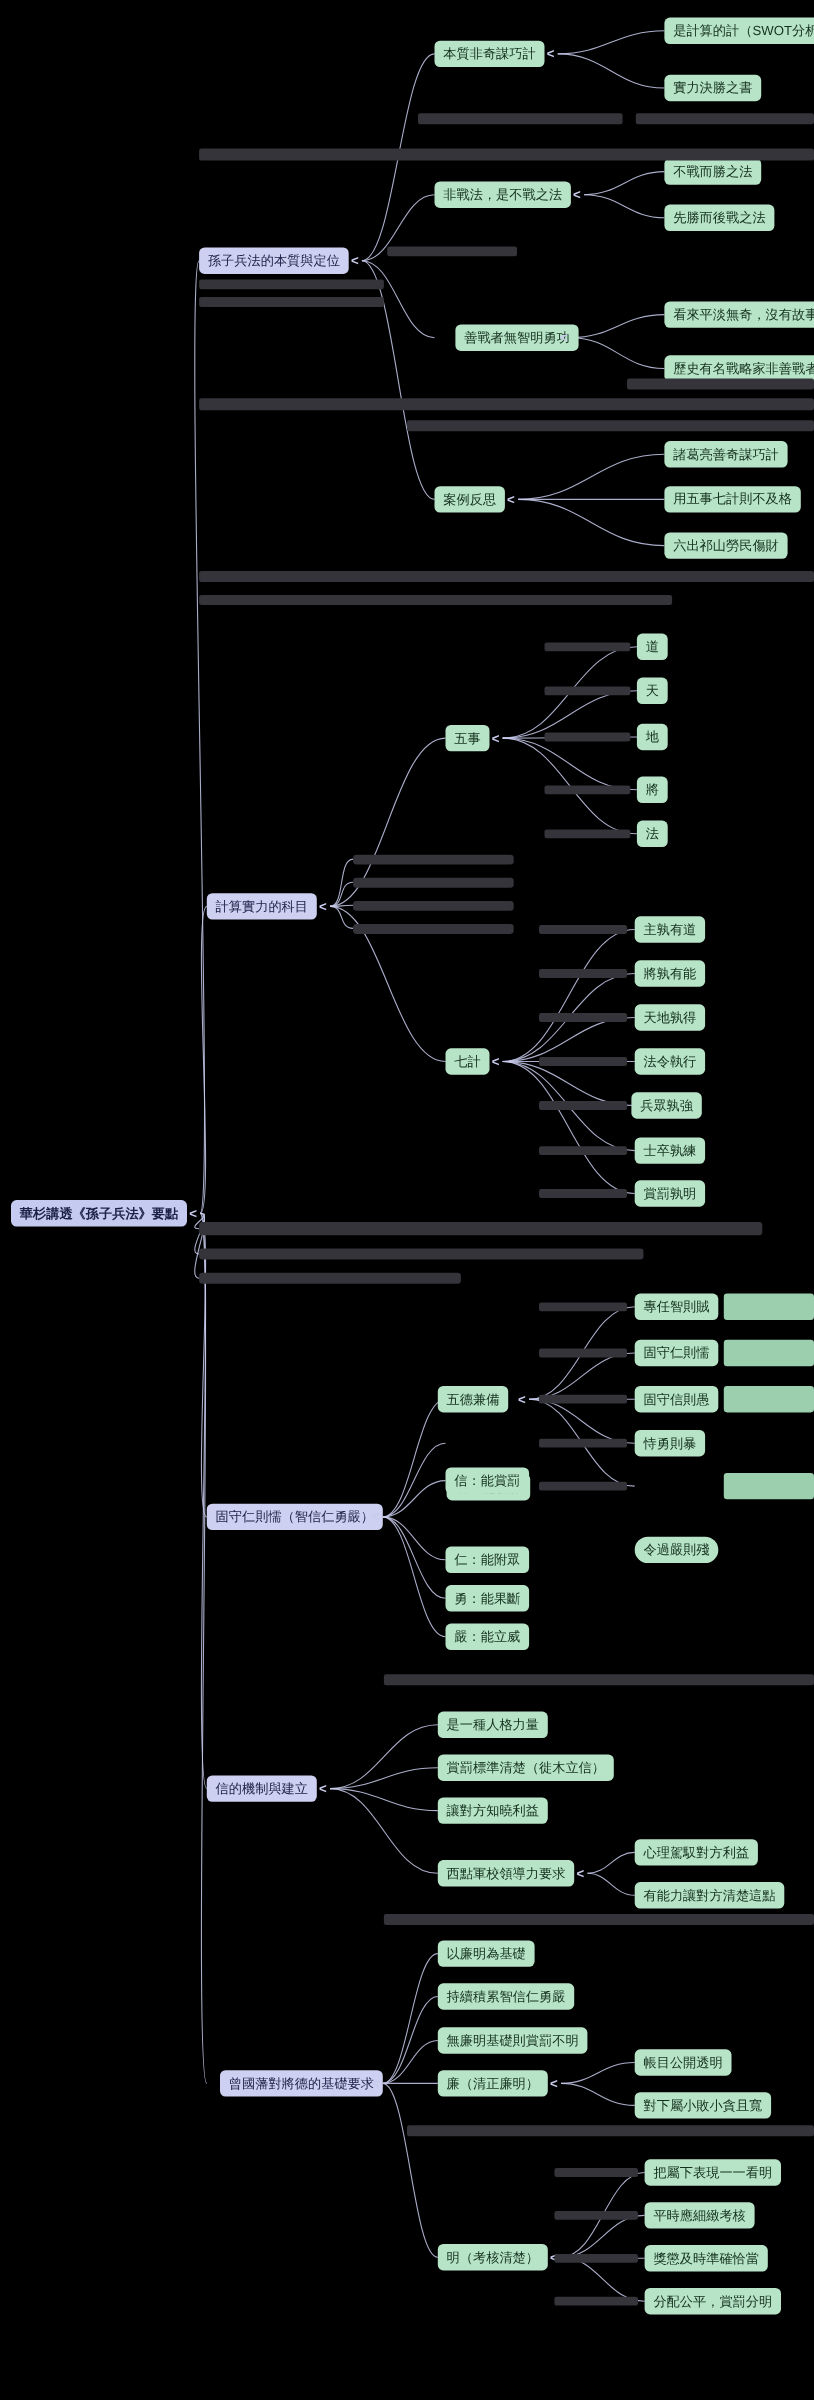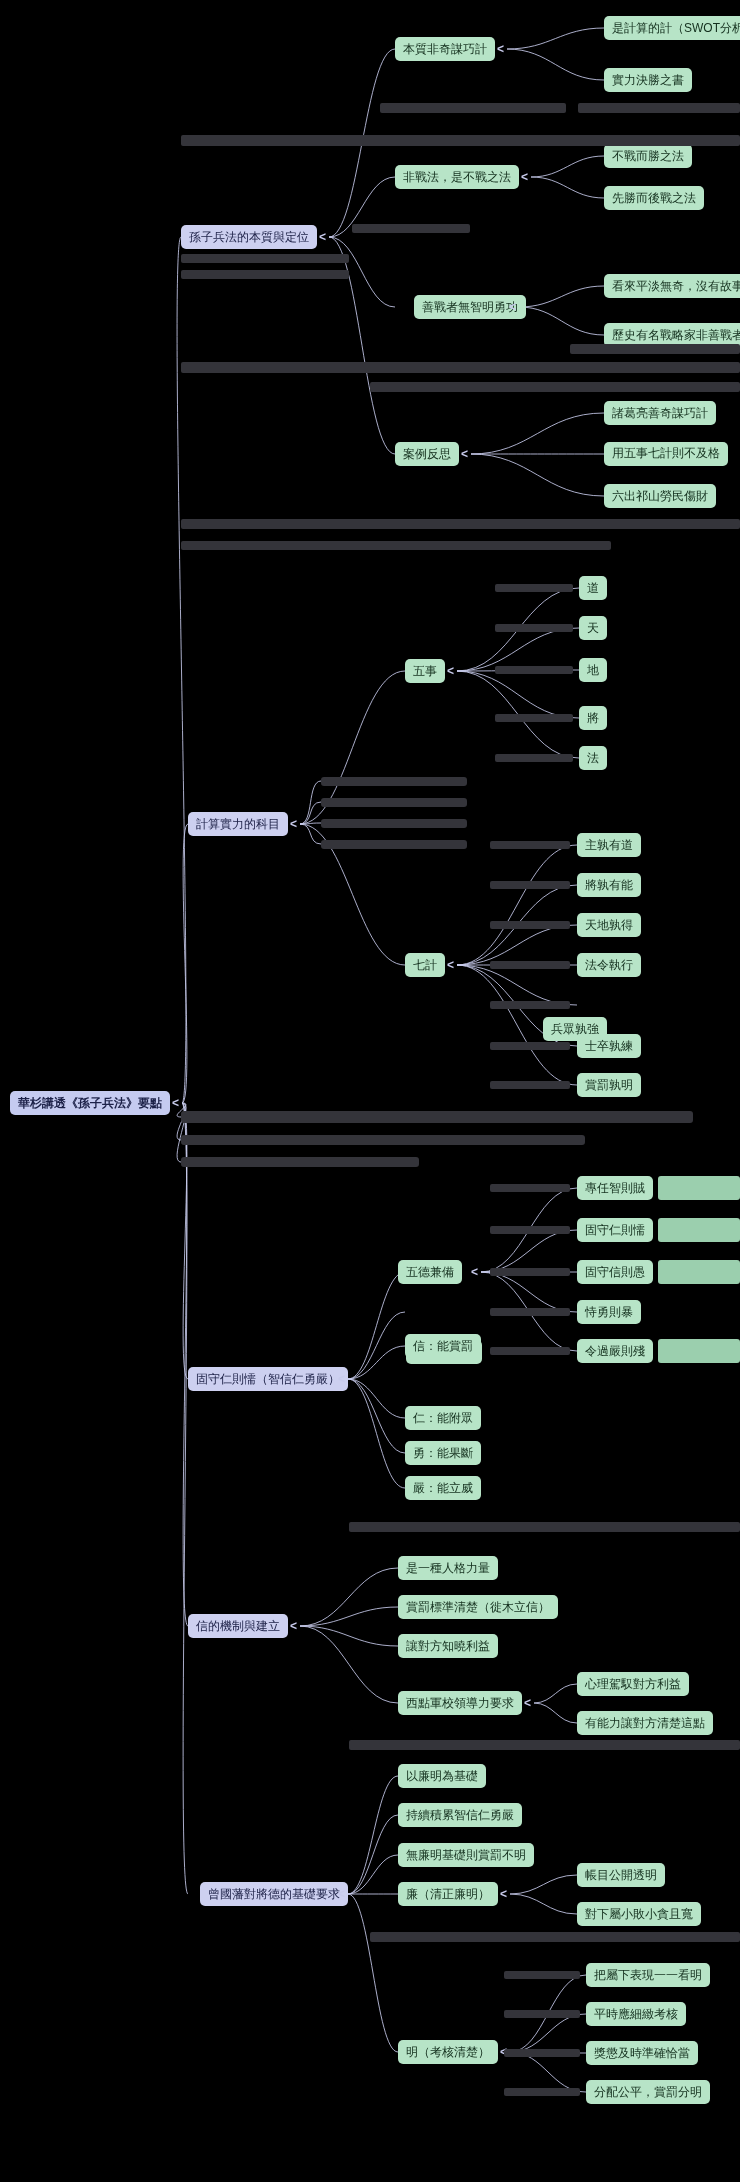--- a/index.html
+++ b/index.html
@@ -183,7 +183,7 @@
     <div class="node leaf" style="left: 577px; top: 873px;">將孰有能</div>
     <div class="node leaf" style="left: 577px; top: 913px;">天地孰得</div>
     <div class="node leaf" style="left: 577px; top: 953px;">法令執行</div>
-    <div class="node leaf" style="left: 543px; top: 993px; margin-top: 24px;">兵眾孰強</div>
+    <div class="node leaf" style="left: 574px; top: 993px;">兵眾孰強</div>
     <div class="node leaf" style="left: 577px; top: 1034px;">士卒孰練</div>
     <div class="node leaf" style="left: 577px; top: 1073px;">賞罰孰明</div>
     <div class="node dim" style="width: 512px; height: 12px; left: 181px; top: 1111px;"></div>

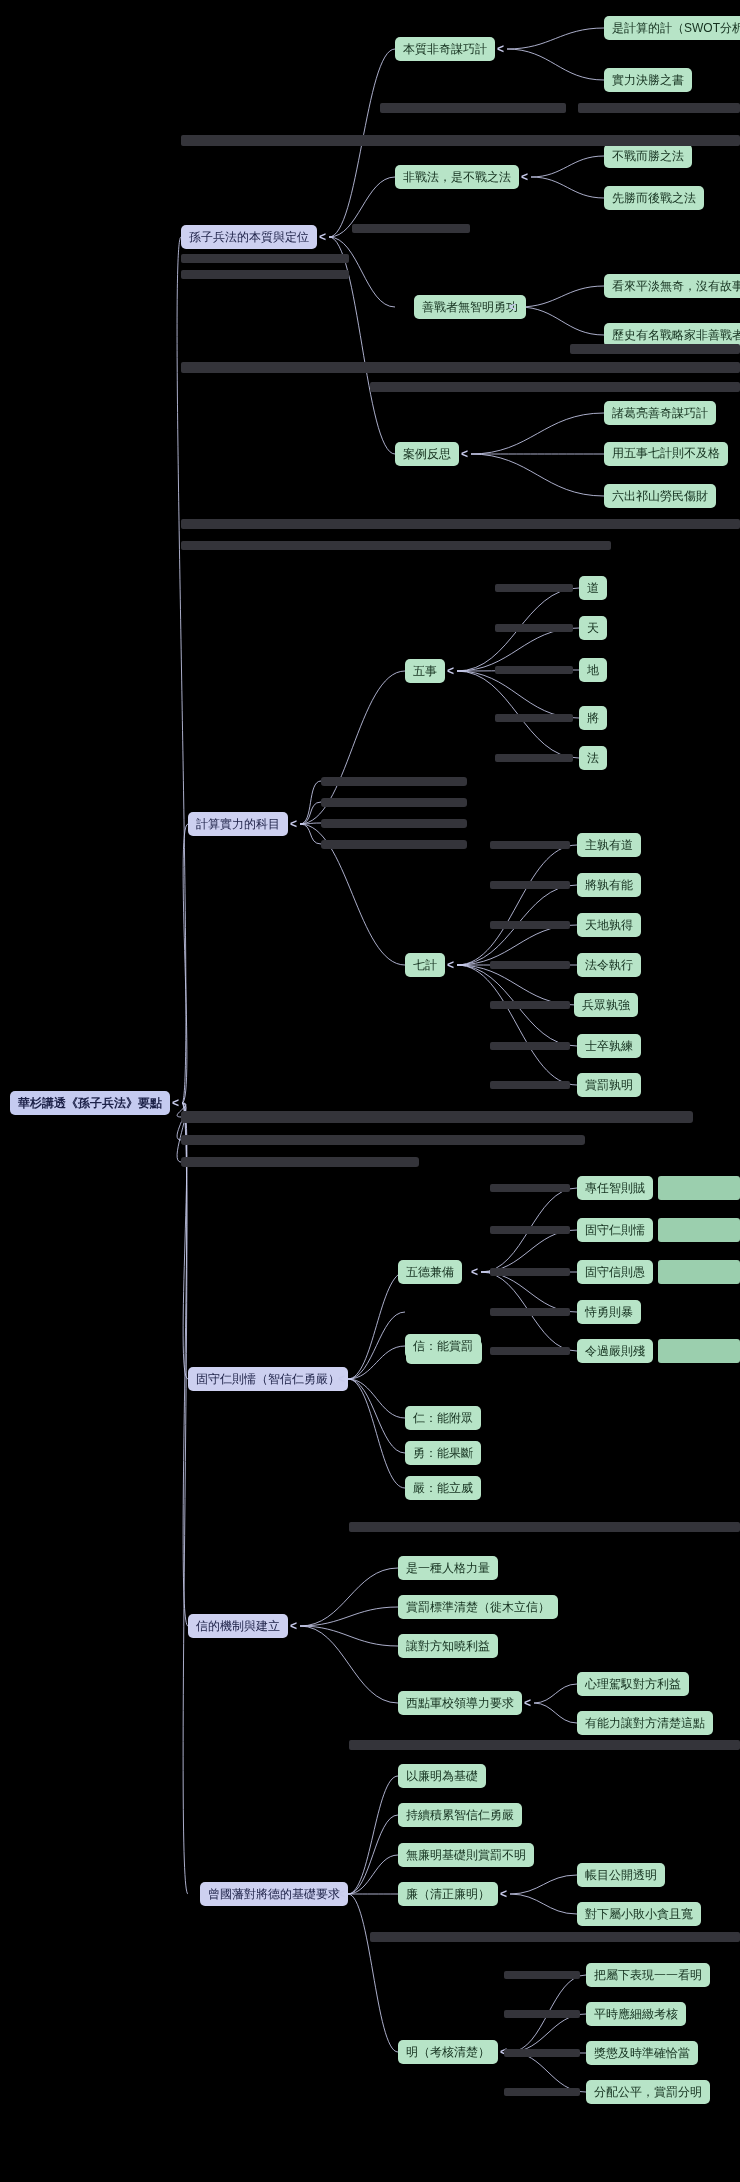--- a/index.html
+++ b/index.html
@@ -197,7 +197,7 @@
     <div class="node leaf" style="left: 577px; top: 1218px;">固守仁則懦</div>
     <div class="node leaf" style="left: 577px; top: 1260px;">固守信則愚</div>
     <div class="node leaf" style="left: 577px; top: 1300px;">恃勇則暴</div>
-    <div class="node leaf" style="left: 577px; top: 1339px;">令過嚴則殘</div>
+    <div class="node leaf" style="left: 577px; top: 1397px; border-radius: 12px;">令過嚴則殘</div>
     <div class="node leaf" style="left: 406px; top: 1300px; margin-top: 40px;">智：能發謀</div>
     <div class="node leaf" style="left: 405px; top: 1334px;">信：能賞罰</div>
     <div class="node leaf" style="left: 405px; top: 1406px;">仁：能附眾</div>

